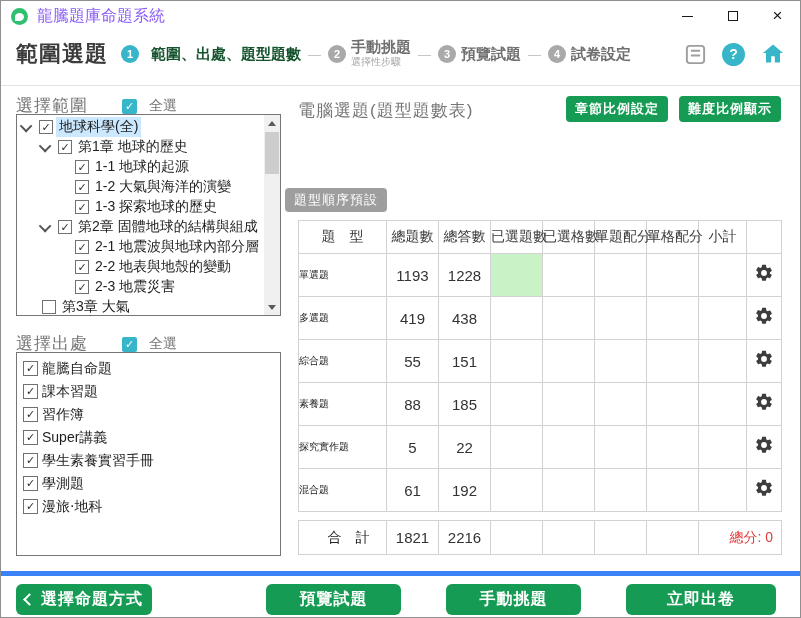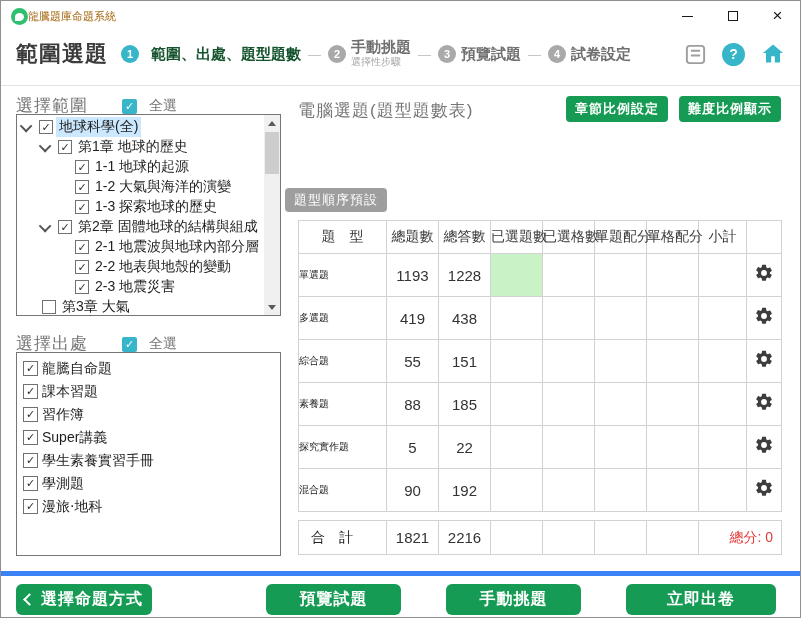--- a/index.html
+++ b/index.html
@@ -10,7 +10,7 @@
   .titlebar { height: 30px; display: flex; align-items: center; padding-left: 10px; background: #fff; }
   .app-icon { width: 17px; height: 17px; border-radius: 50%; background: #2fbf71; position: relative; flex: 0 0 auto; }
   .app-icon::after { content: ""; position: absolute; left: 4px; top: 5px; width: 9px; height: 8px; background: #fff; border-radius: 50% 50% 50% 0; }
-  .title-text { font-size: 11px; color: #a16207; }
+  .title-text { font-size: 16px; color: #8b5cf6; margin-left: 9px; }
   .win-controls { margin-left: auto; display: flex; height: 30px; }
   .win-btn { width: 45px; height: 30px; display: flex; align-items: center; justify-content: center; color: #1a1a1a; cursor: default; }
   .glyph-min { width: 11px; height: 0; border-top: 1px solid #1a1a1a; display: inline-block; }

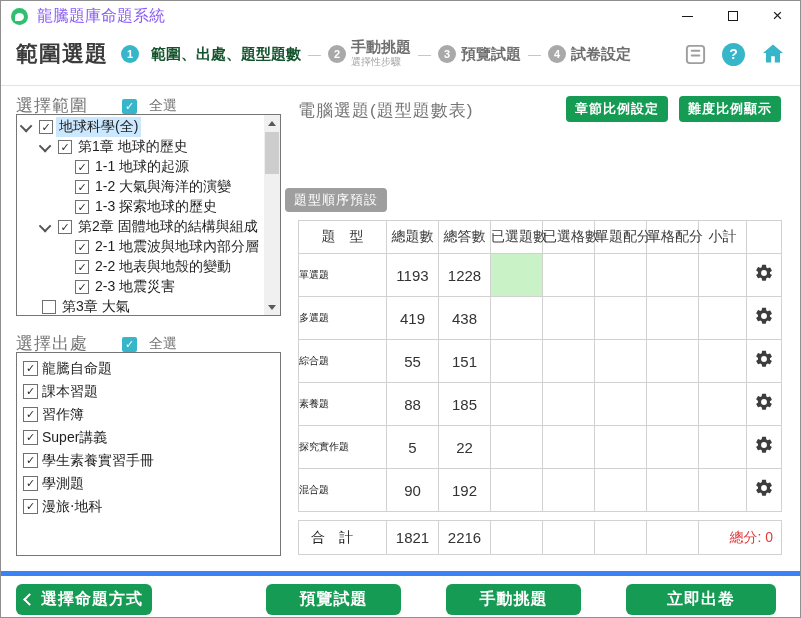--- a/index.html
+++ b/index.html
@@ -369,7 +369,7 @@
       </tr>
       <tr>
         <td class="cell-type">混合題</td>
-        <td class="cell-num">90</td>
+        <td class="cell-num">61</td>
         <td class="cell-num">192</td>
         <td></td>
         <td></td>

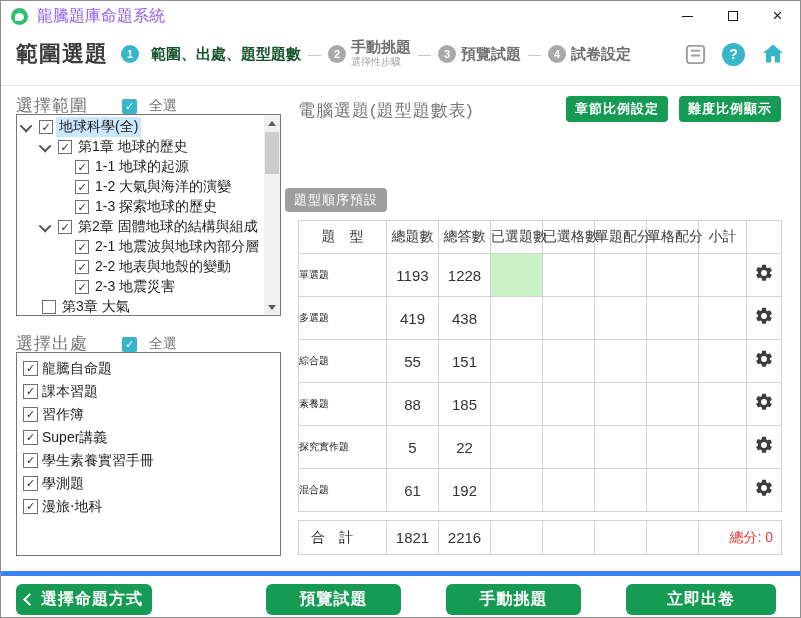--- a/index.html
+++ b/index.html
@@ -79,7 +79,7 @@
   td.hl { background: #c9f2c7; }
   td.cell-gear { text-align: center; cursor: pointer; }
   td.cell-score { color: #e23a3a; font-size: 14px; text-align: right; padding-right: 8px; white-space: nowrap; }
-  .ftable .cell-type { padding-left: 12px; font-size: 14px; color: #222; }
+  .ftable .cell-type { text-align: center; padding-left: 12px; font-size: 14px; color: #222; }
 
   
   .bottombar { position: absolute; left: 0; top: 570px; width: 100%; height: 47px; border-top: 5px solid #3b82f6; background: #fff; }

